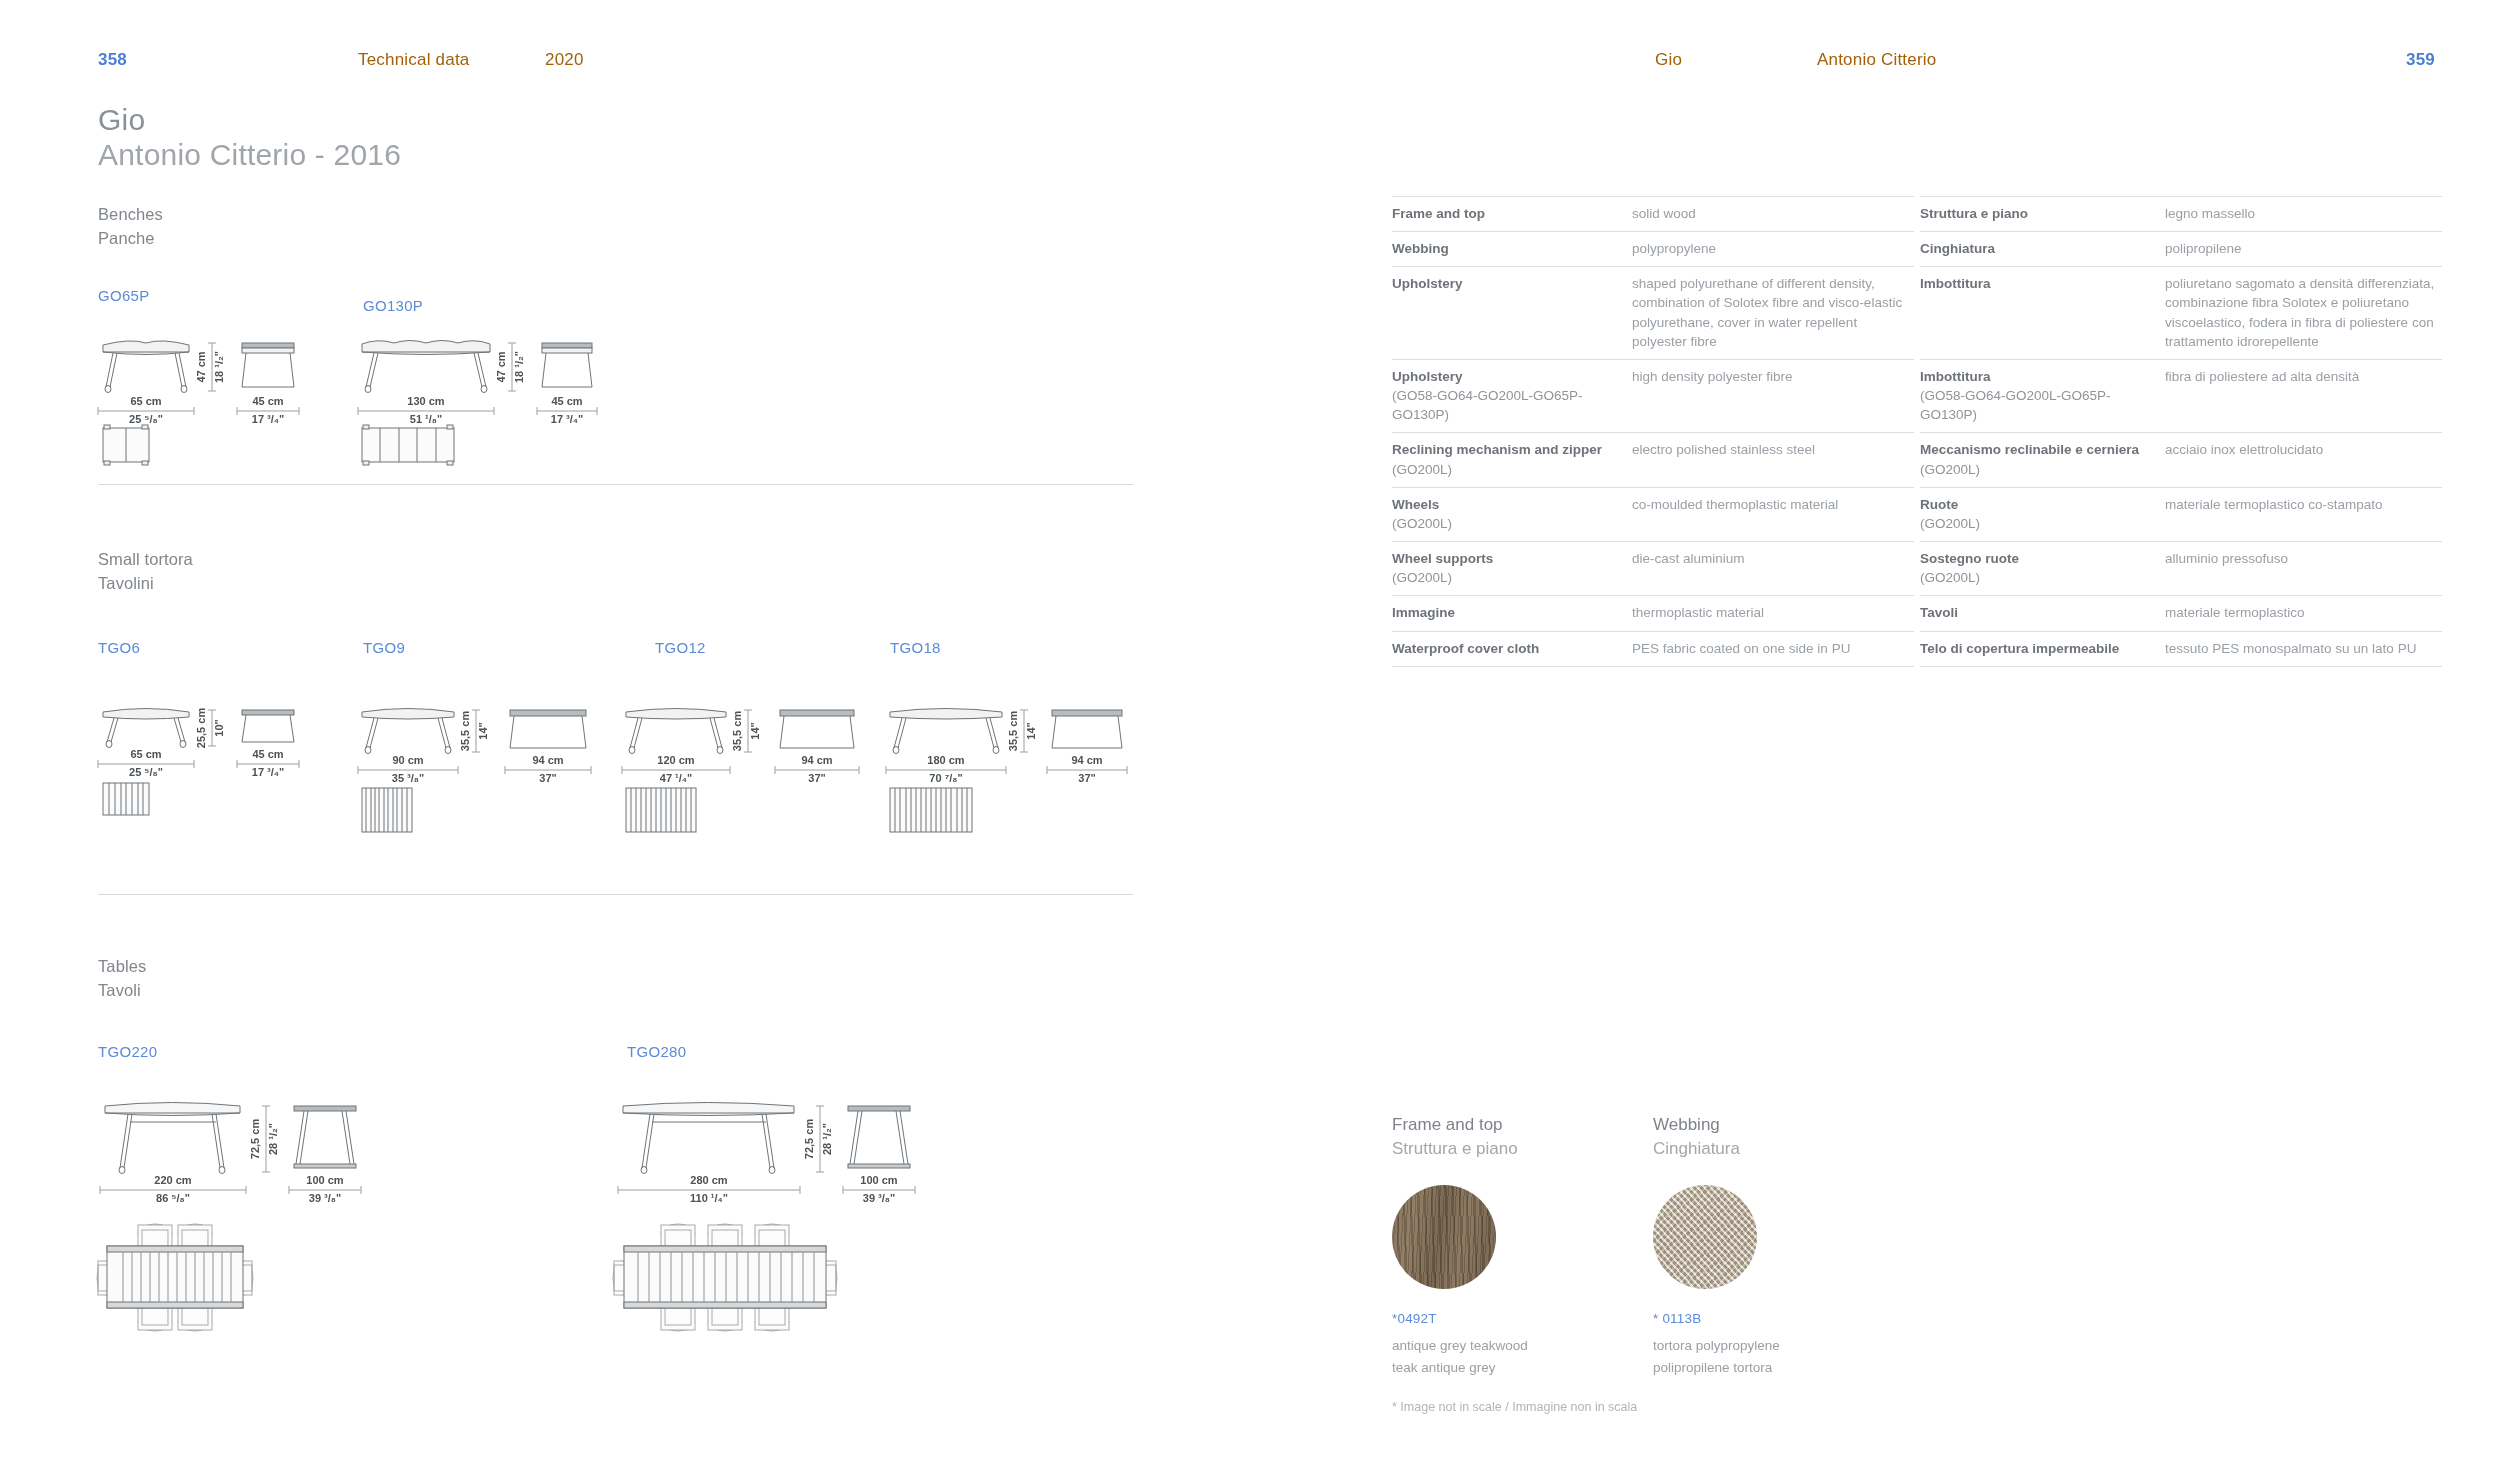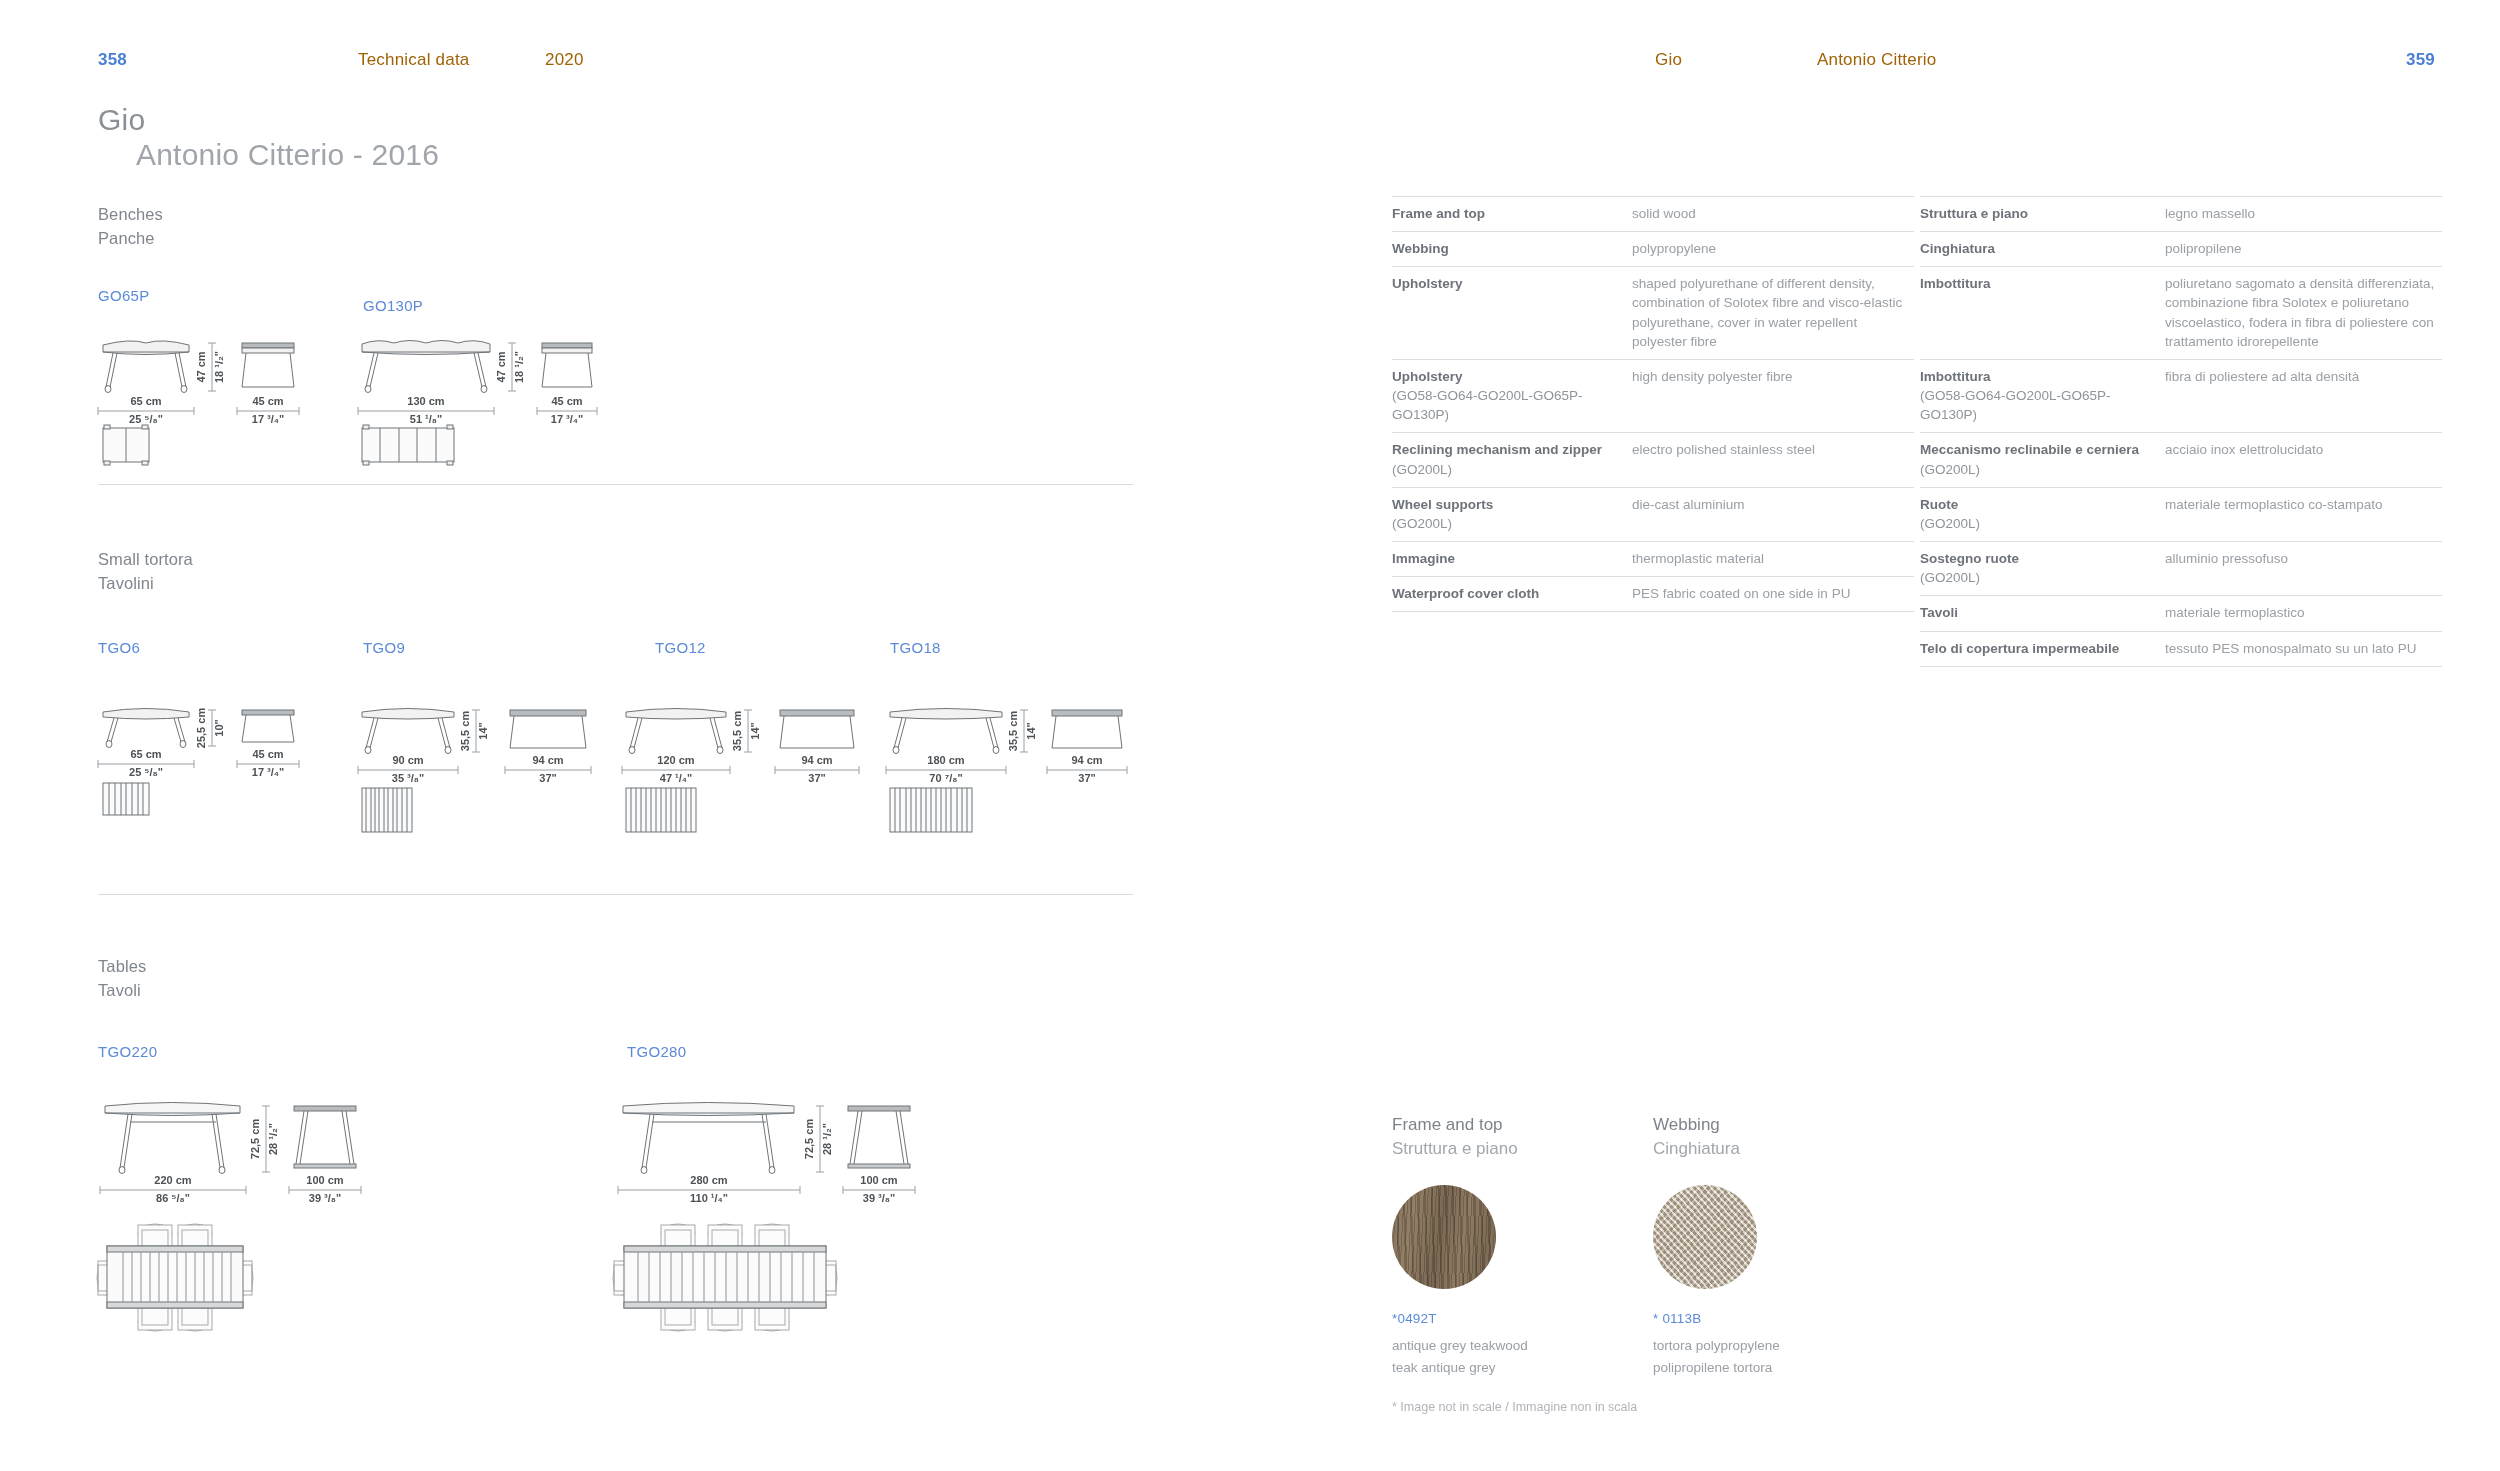--- a/index.html
+++ b/index.html
@@ -21,7 +21,7 @@
   .left-page { position: absolute; left: 0; top: 0; width: 1360px; height: 1471px; }
   .title-block { position: absolute; left: 98px; top: 102px; }
   .title-main { font-size: 30px; color: #8a9097; font-weight: 400; line-height: 1.18; letter-spacing: .2px; }
-  .title-sub  { font-size: 30px; color: #a0a5ab; font-weight: 300; line-height: 1.18; letter-spacing: .2px; margin-left: 38px; }
+  .title-sub  { font-size: 30px; color: #a0a5ab; font-weight: 300; line-height: 1.18; letter-spacing: .2px; }
 
   .sec { position: absolute; left: 98px; }
   .sec-title { font-size: 16.5px; color: #80868d; font-weight: 400; line-height: 1.45; letter-spacing: .1px; }

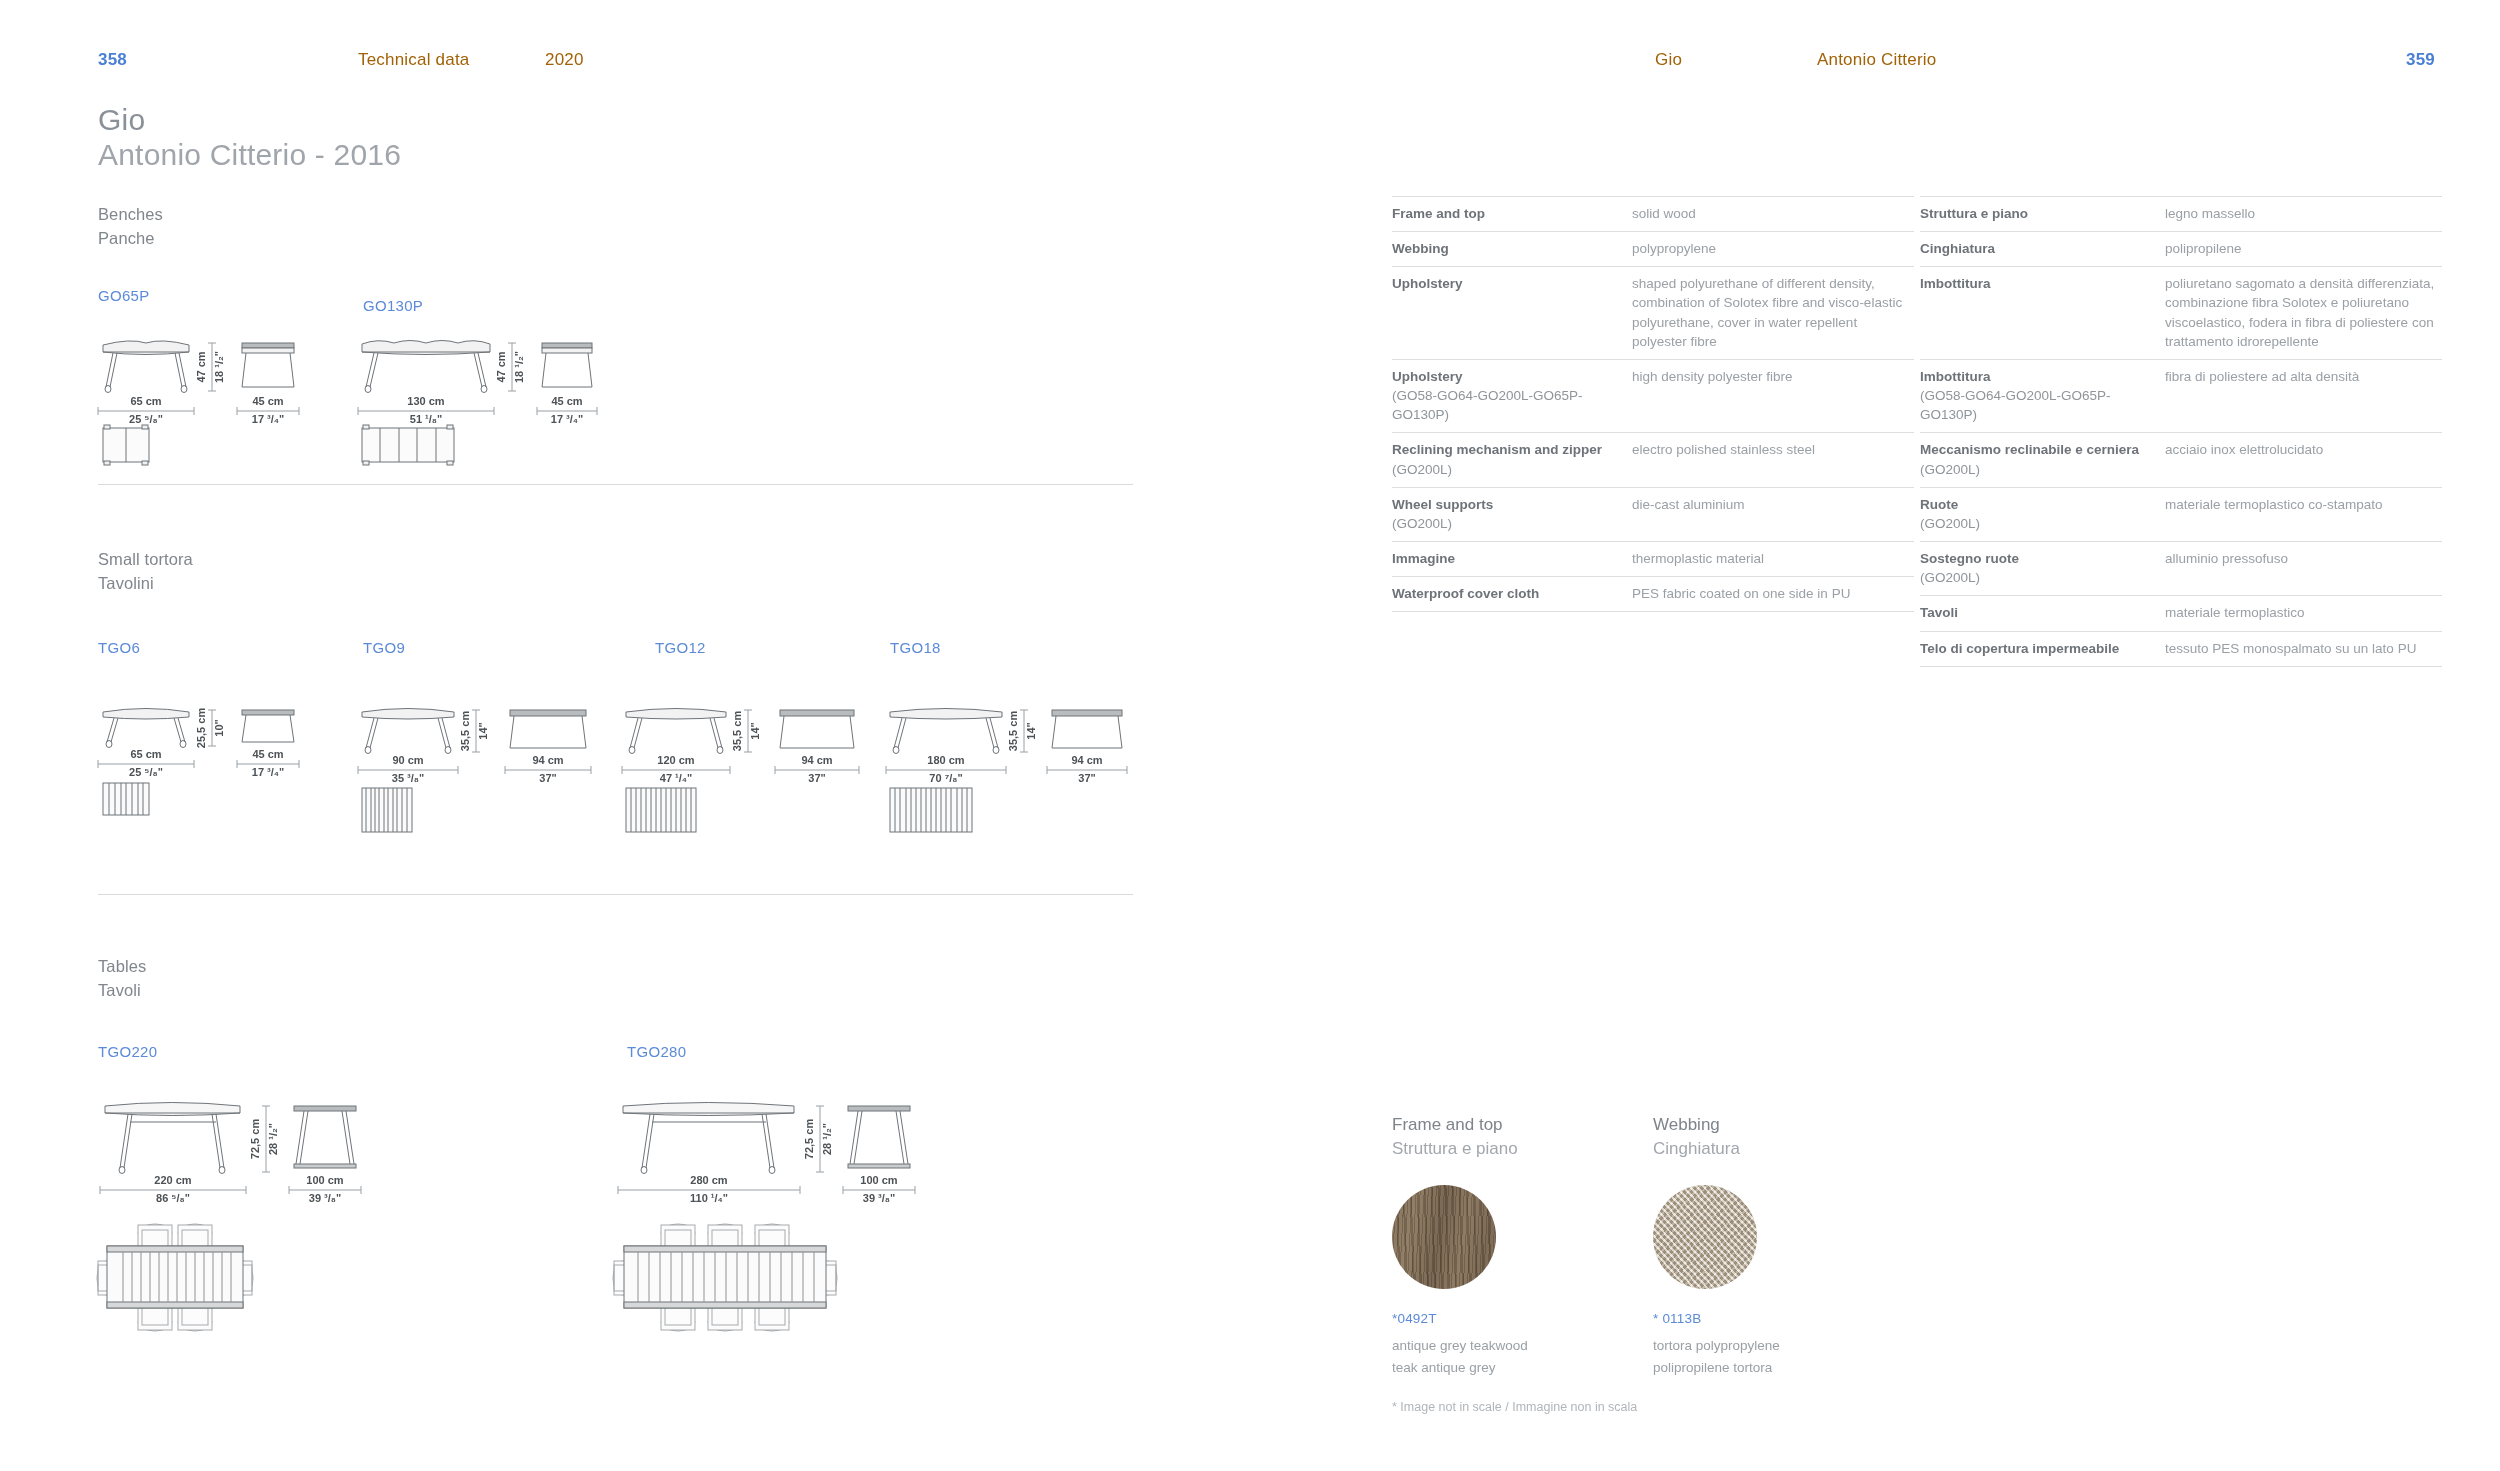--- a/index.html
+++ b/index.html
@@ -603,6 +603,10 @@
               <td class="v">electro polished stainless steel</td>
             </tr>
           <tr>
+              <td class="k"><span>Wheels</span><span class="sku">(GO200L)</span></td>
+              <td class="v">co-moulded thermoplastic material</td>
+            </tr>
+          <tr>
               <td class="k"><span>Wheel supports</span><span class="sku">(GO200L)</span></td>
               <td class="v">die-cast aluminium</td>
             </tr>

